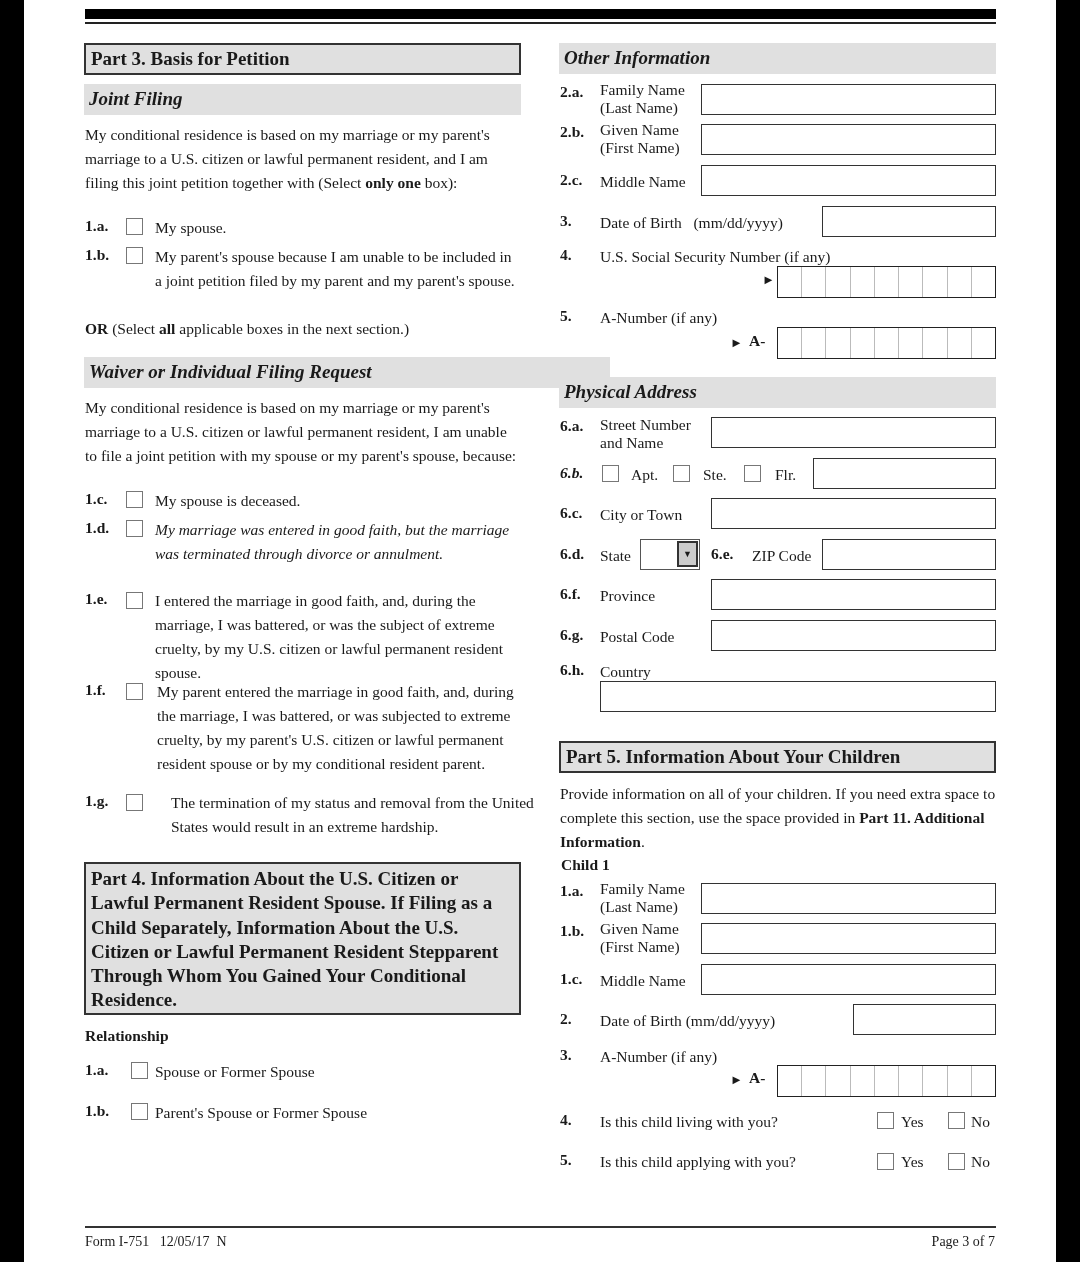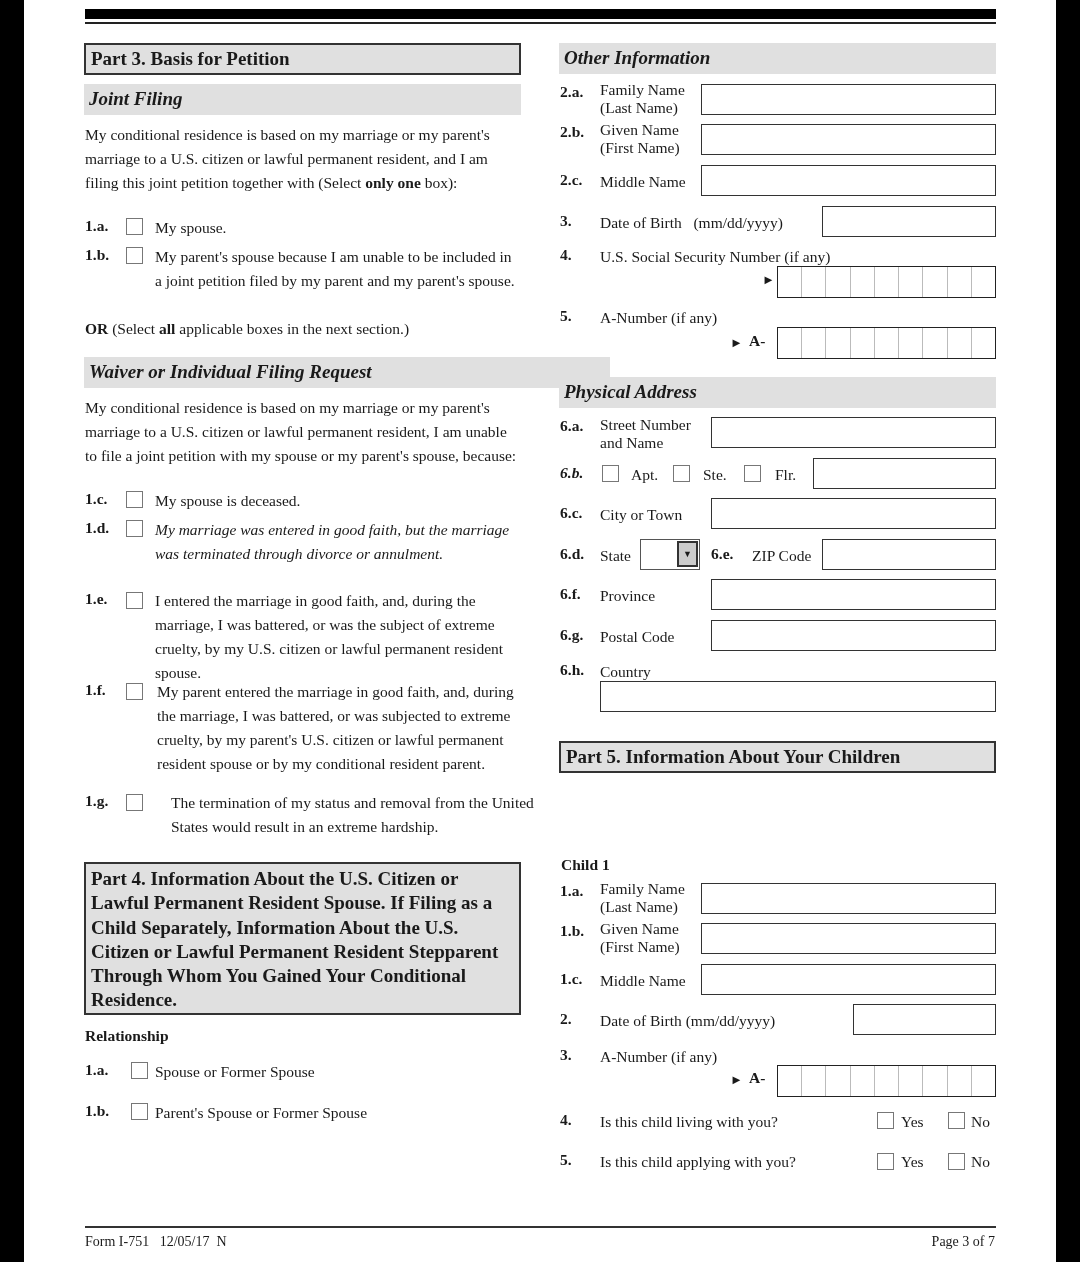--- a/index.html
+++ b/index.html
@@ -211,6 +211,7 @@
 
   <div class="abs part-hdr" style="left:535px; top:741px; width:437px; height:32px;"><span>Part 5.  Information About Your Children</span></div>
 
+  <div class="abs txt" style="left:536px; top:782px; width:436px;"><span>Provide information on all of your children.  If you need extra space to complete this section, use the space provided in </span><b>Part 11. Additional Information</b><span>.</span></div>
 
   <div class="abs txt bold" style="left:537px; top:853px;">Child 1</div>
 

